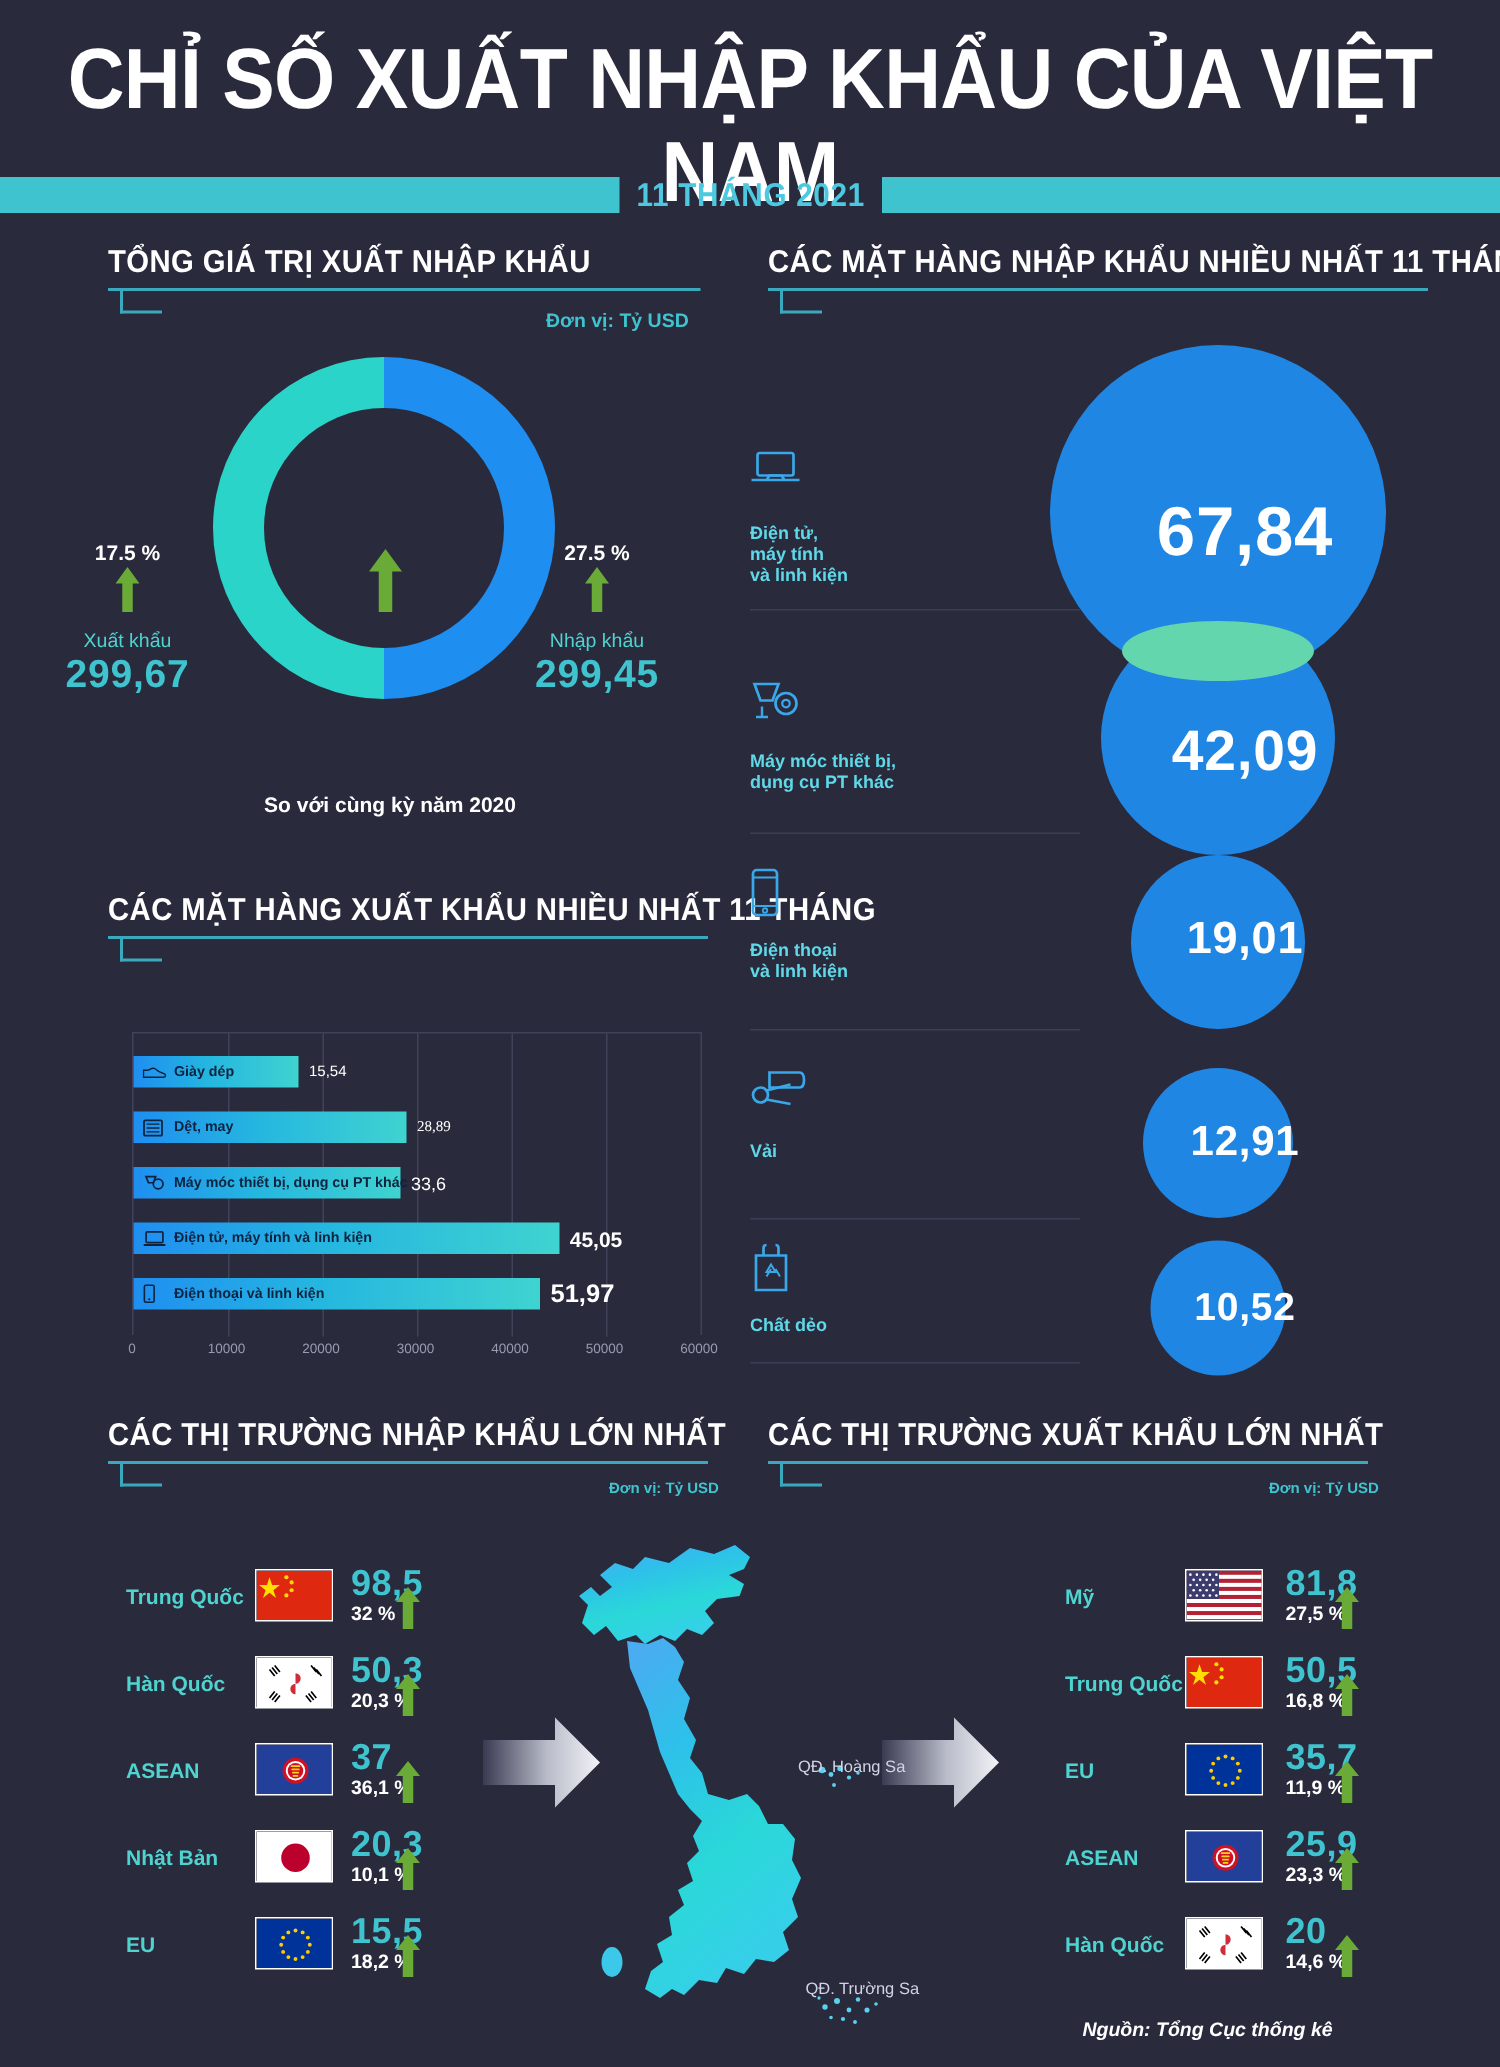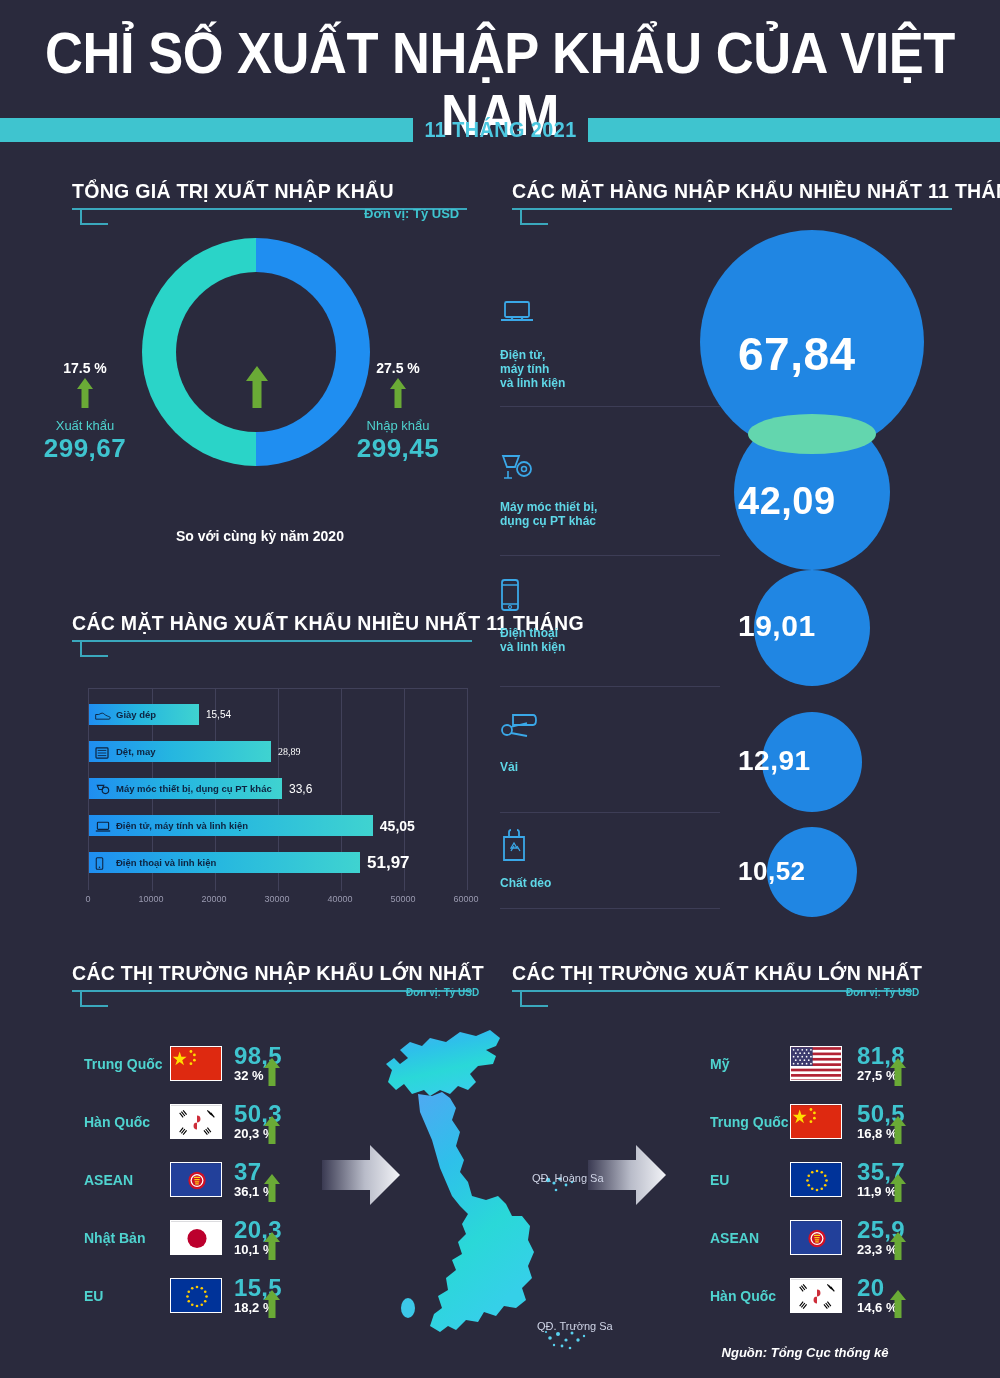--- a/index.html
+++ b/index.html
@@ -33,7 +33,7 @@
   }
 
   
-  .sec-head { position:absolute;margin-top:16px; }
+  .sec-head { position:absolute; }
   .sec-head .ttl {
     font-size:21px; font-weight:bold; color:#ffffff; white-space:nowrap;
     transform:scaleX(0.93); transform-origin:left center;

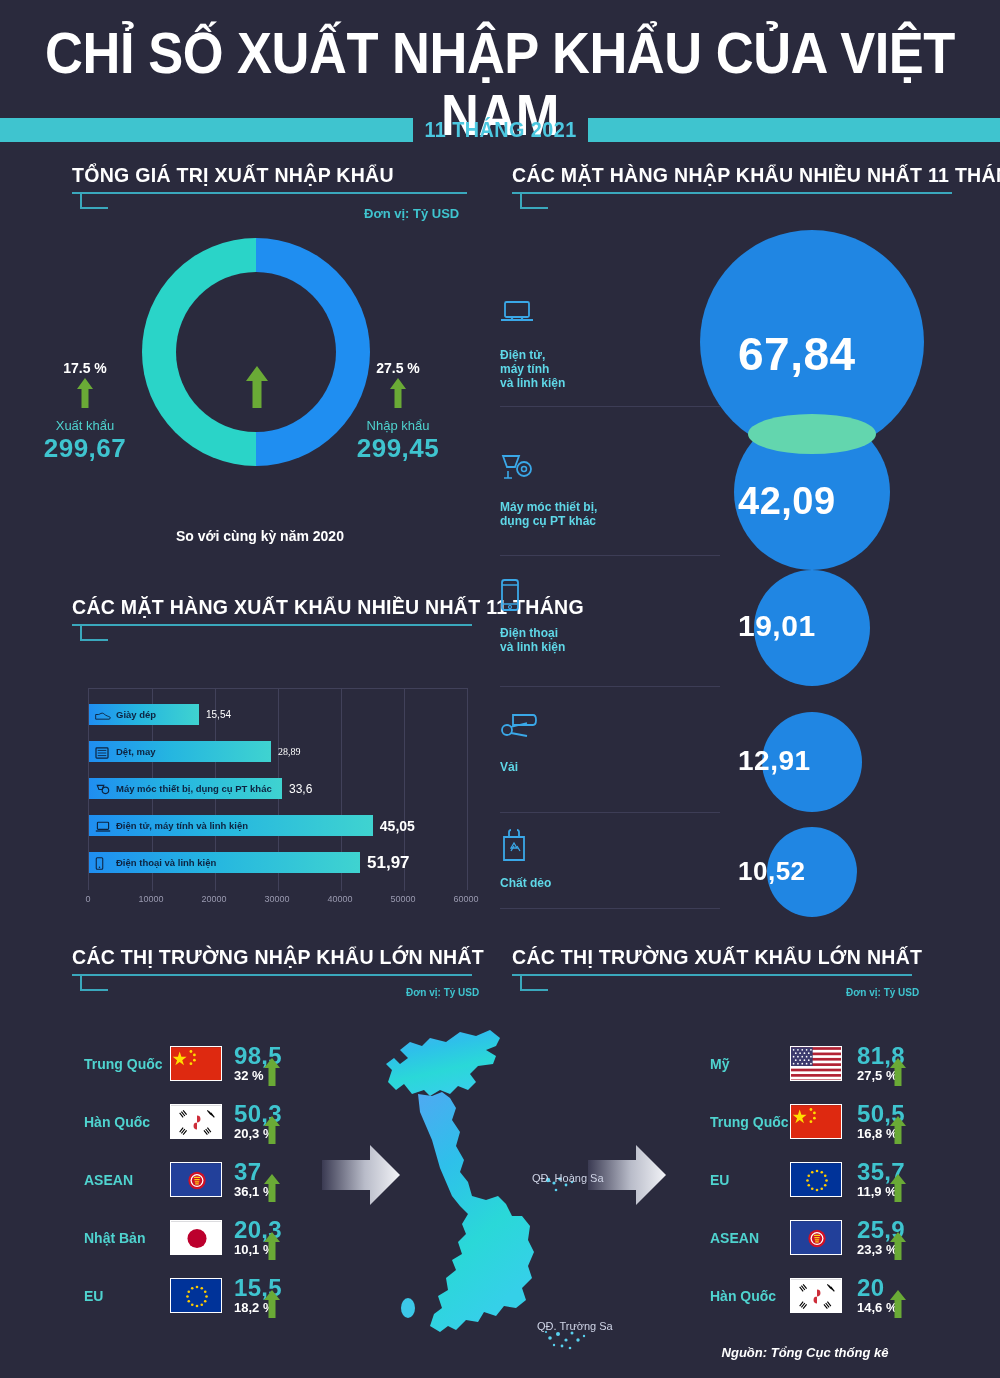--- a/index.html
+++ b/index.html
@@ -82,7 +82,7 @@
   .bar-lbl { font-size:9.5px; color:#0d2340; font-weight:bold; white-space:nowrap; }
   .bar-val { position:absolute; left:100%; top:0; height:21px; display:flex; align-items:center; padding-left:7px; color:#ffffff; white-space:nowrap; }
   .axis-lbl { position:absolute; top:206px; font-size:9px; color:#9a9ab0; transform:translateX(-50%); }
-  .circ-val { position:absolute; color:#ffffff; font-weight:bold; letter-spacing:0.5px;padding-left:36px; }
+  .circ-val { position:absolute; text-align:center; color:#ffffff; font-weight:bold; letter-spacing:0.5px;padding-left:36px; }
   .prod-row { position:absolute; left:500px; width:190px; }
   .prod-ico { height:42px; margin-bottom:6px; }
   .prod-lbl { font-size:12px; color:#5fd8e8; line-height:14px; font-weight:bold; }

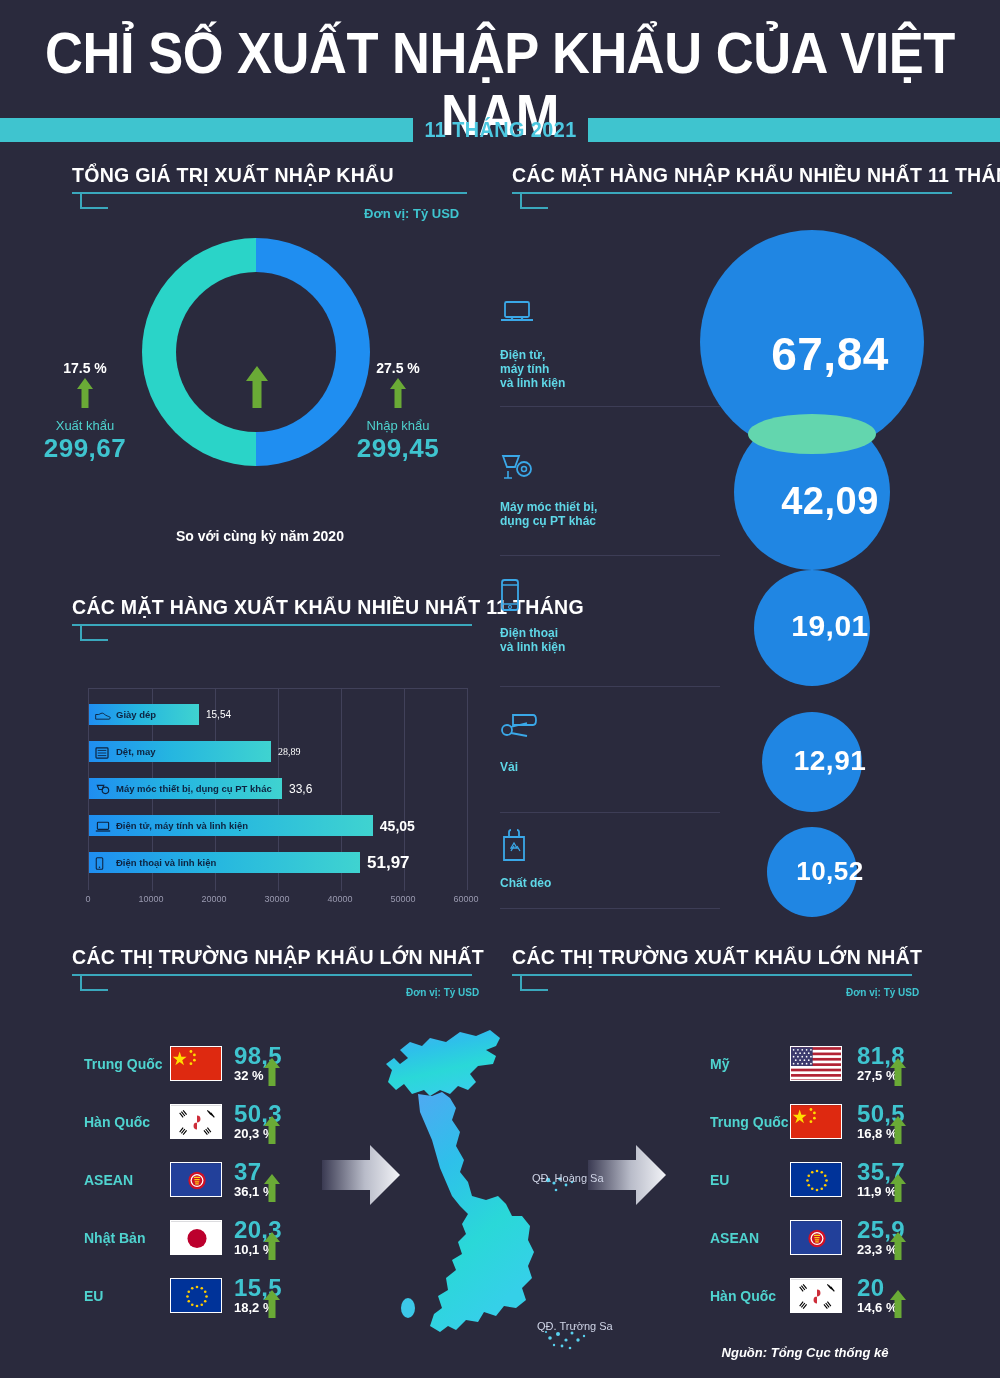--- a/index.html
+++ b/index.html
@@ -189,7 +189,7 @@
           <div class="bar-val" style="font-size: 10px; font-weight: normal; font-family: Liberation Serif, serif;">28,89</div>
         </div>
       </div>
-      <div class="bar-row" style="top: 90px; width: 193px;">
+      <div class="bar-row" style="top: 90px; width: 178px;">
         <div class="bar">
           <span class="bar-ico"><svg viewBox="0 0 18 16" width="16" height="13">
               <circle cx="12" cy="9" r="4" fill="none" stroke="#0d2340" stroke-width="1.4"></circle>

